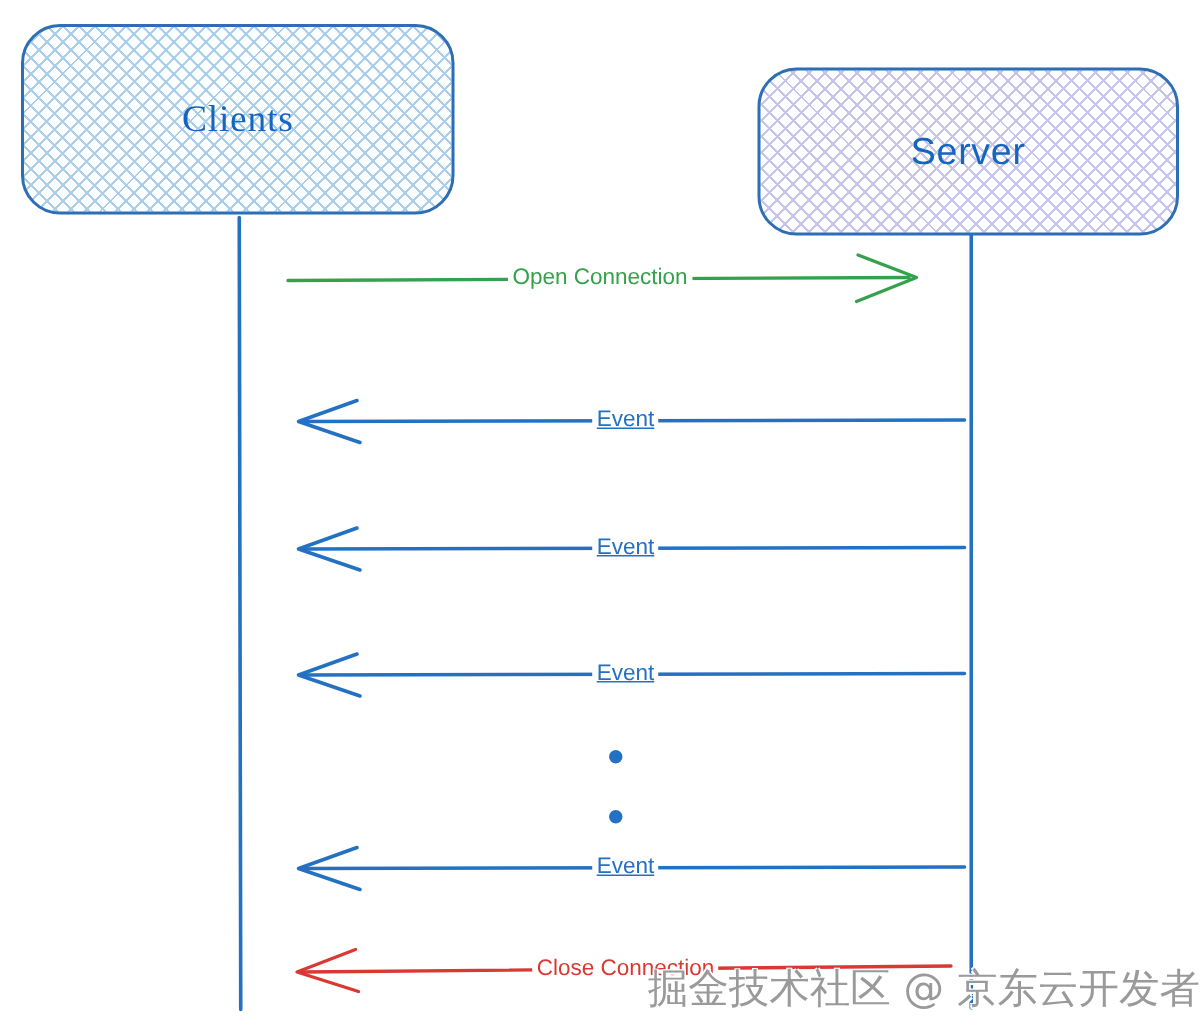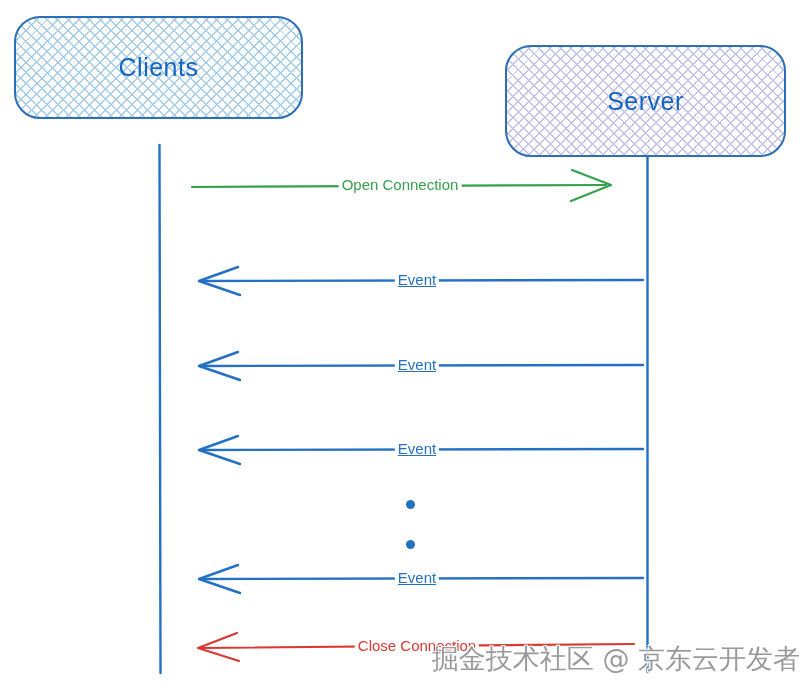--- a/index.html
+++ b/index.html
@@ -27,11 +27,12 @@
     box-sizing: border-box;
   }
   .actor.clients {
-    left: 14px; top: 16px; width: 289px; height: 103px;
+    left: 14px; top: 16px; width: 289px; height: 127px;
     background:
       repeating-linear-gradient(45deg,  var(--hatch-blue) 0 1.4px, transparent 1.4px 7.5px),
       repeating-linear-gradient(-45deg, var(--hatch-blue) 0 1.4px, transparent 1.4px 7.5px),
       #fdfeff;
+    font-family: Liberation Serif, serif;
   }
   .actor.server {
     left: 505px; top: 13px; width: 281px; height: 112px;

